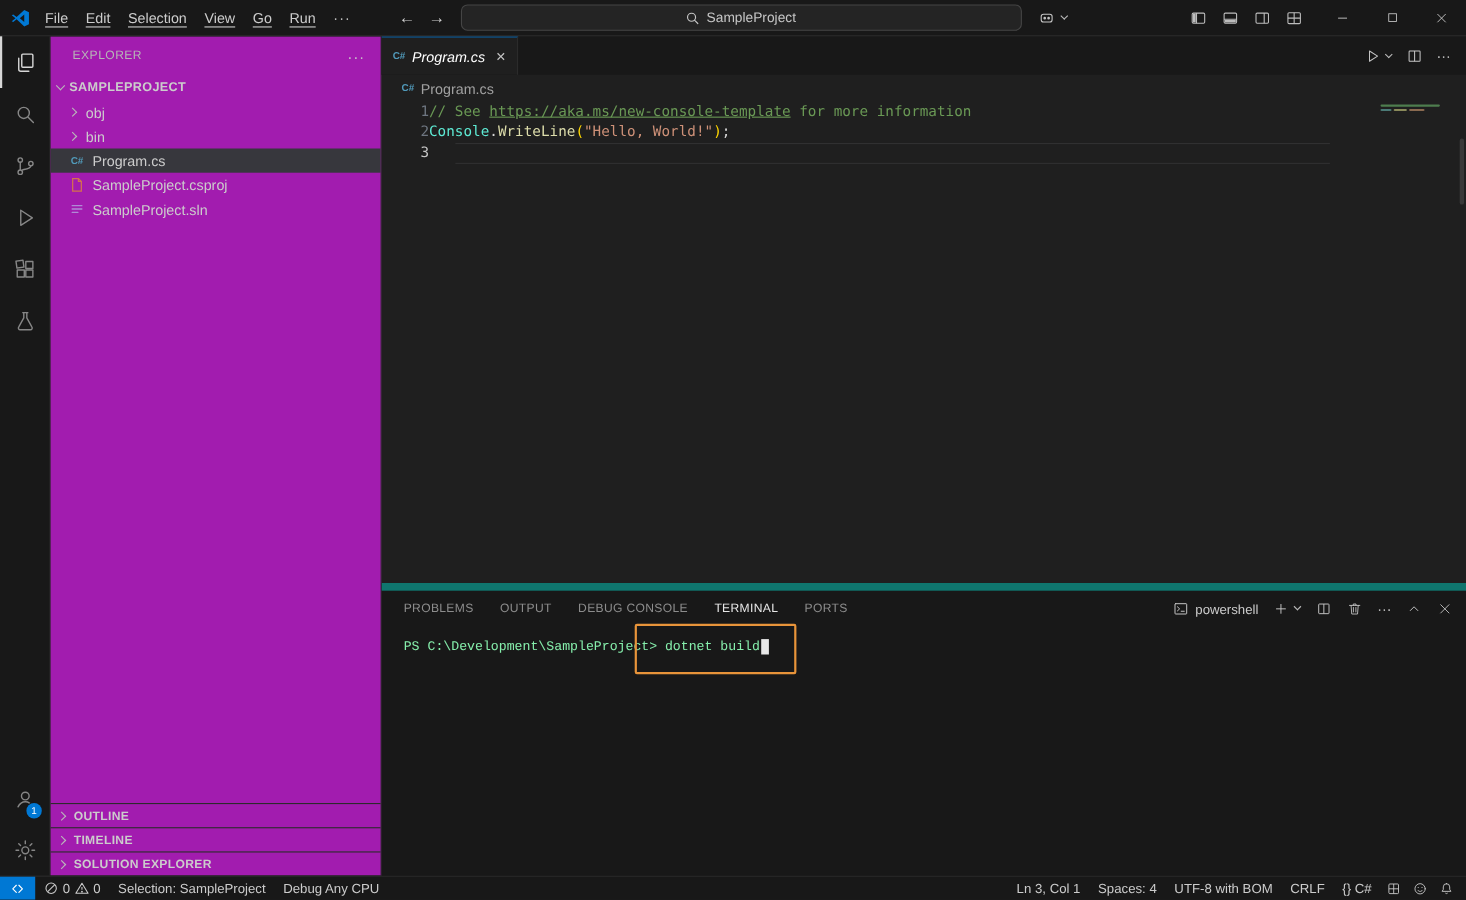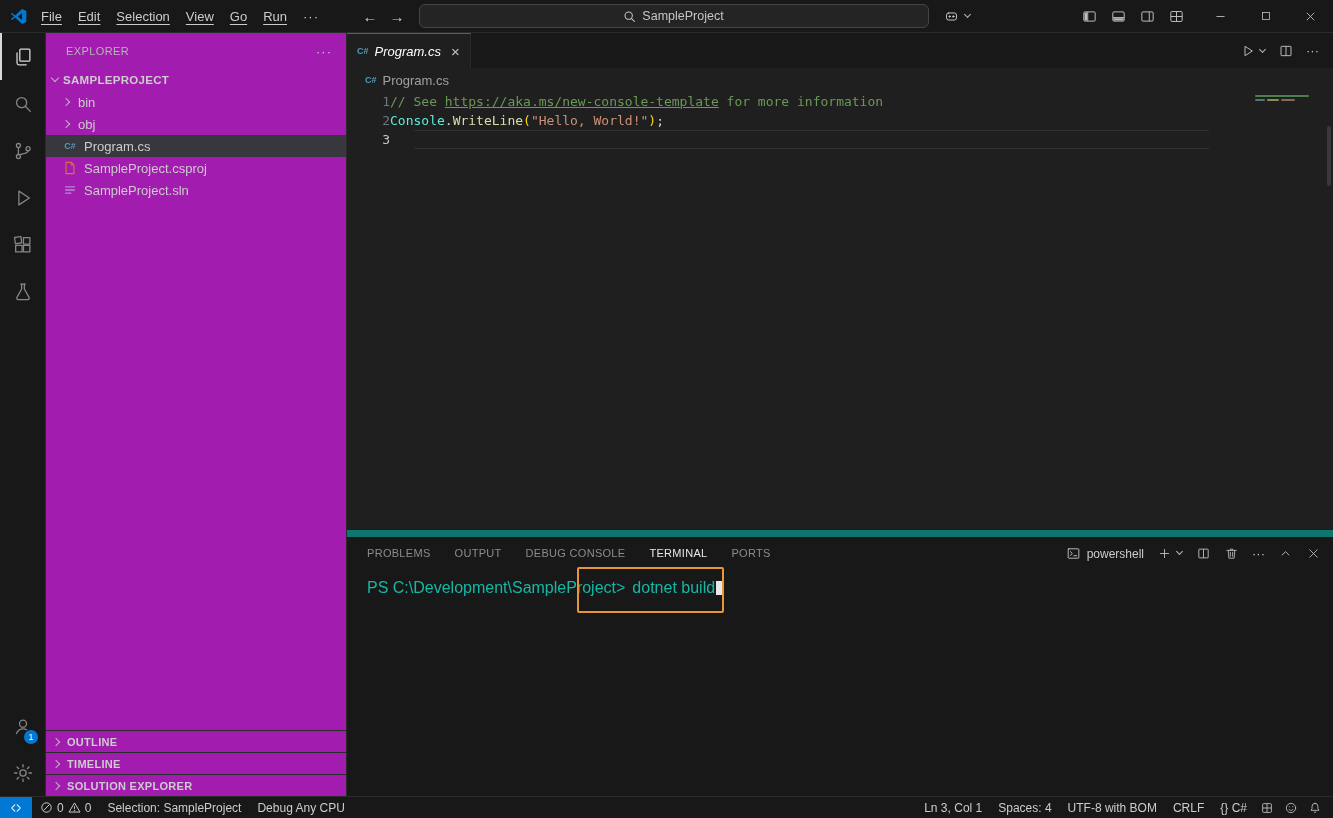--- a/index.html
+++ b/index.html
@@ -293,11 +293,11 @@
       <div>
           <div class="tree-row">
             <span class="chev"></span>
-            <span class="tree-label">bin</span>
+            <span class="tree-label">obj</span>
           </div>
           <div class="tree-row">
             <span class="chev"></span>
-            <span class="tree-label">obj</span>
+            <span class="tree-label">bin</span>
           </div>
           <div class="tree-row selected">
             <span class="file-ico cs-glyph">C#</span>

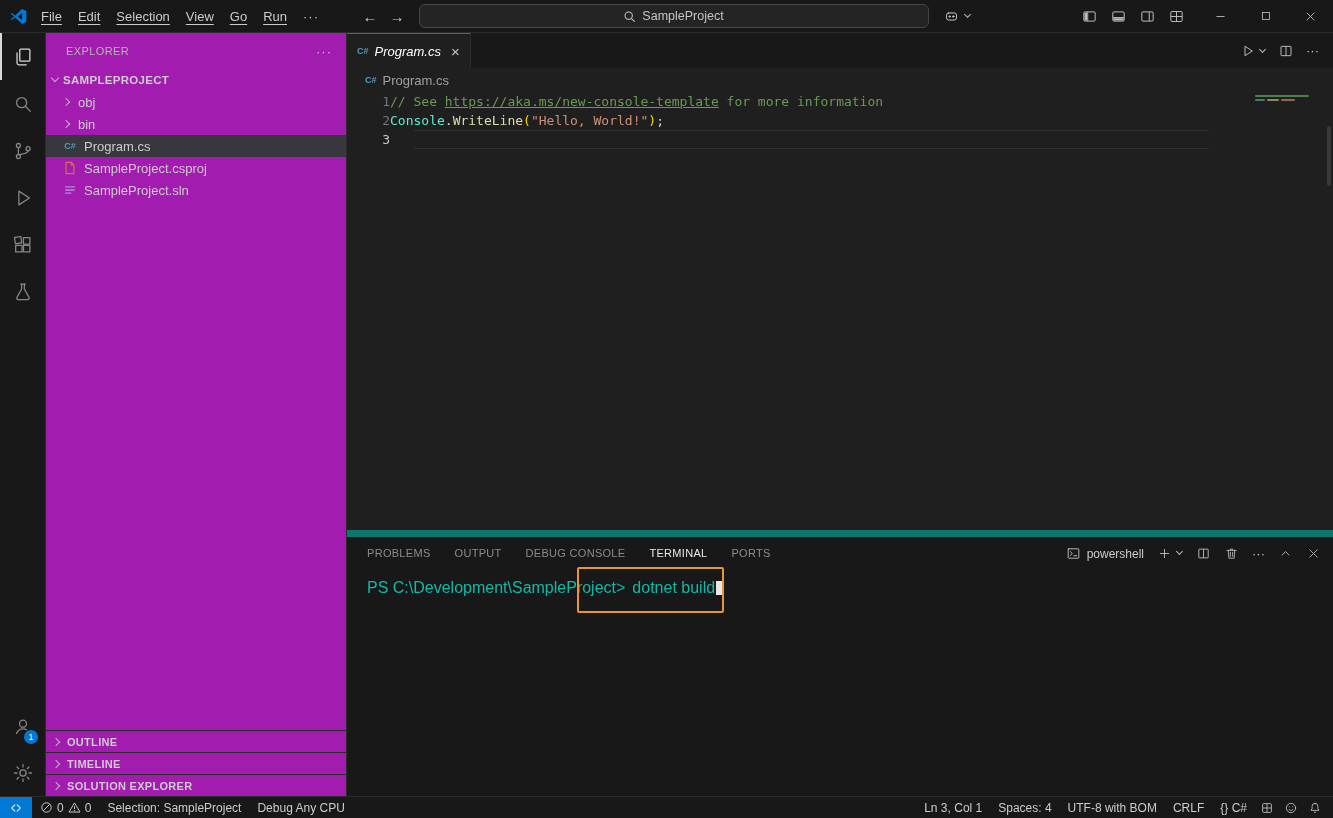--- a/index.html
+++ b/index.html
@@ -93,7 +93,7 @@
   .panel-actions{margin-left:auto;display:flex;align-items:center;gap:13px;color:#c5c5c5}
   .pa-item{display:flex;align-items:center;gap:3px;cursor:pointer}
   .shell-ind{display:flex;align-items:flex-end;gap:6px;font-size:12px;color:#cccccc;cursor:pointer}
-  .terminal{flex:1;padding:10px 0 0 20px;font-family:Liberation Sans, sans-serif;font-size:16px;line-height:18px;color:#14b8a6}
+  .terminal{flex:1;padding:10px 0 0 20px;font-family:Liberation Mono, monospace;font-size:12px;line-height:18px;color:#86efac}
   .term-line{white-space:pre;display:flex;align-items:center}
   .term-cmd{margin-left:7px}
   .cursor{display:inline-block;width:7px;height:14px;background:#e8e8e8;margin-left:1px}

